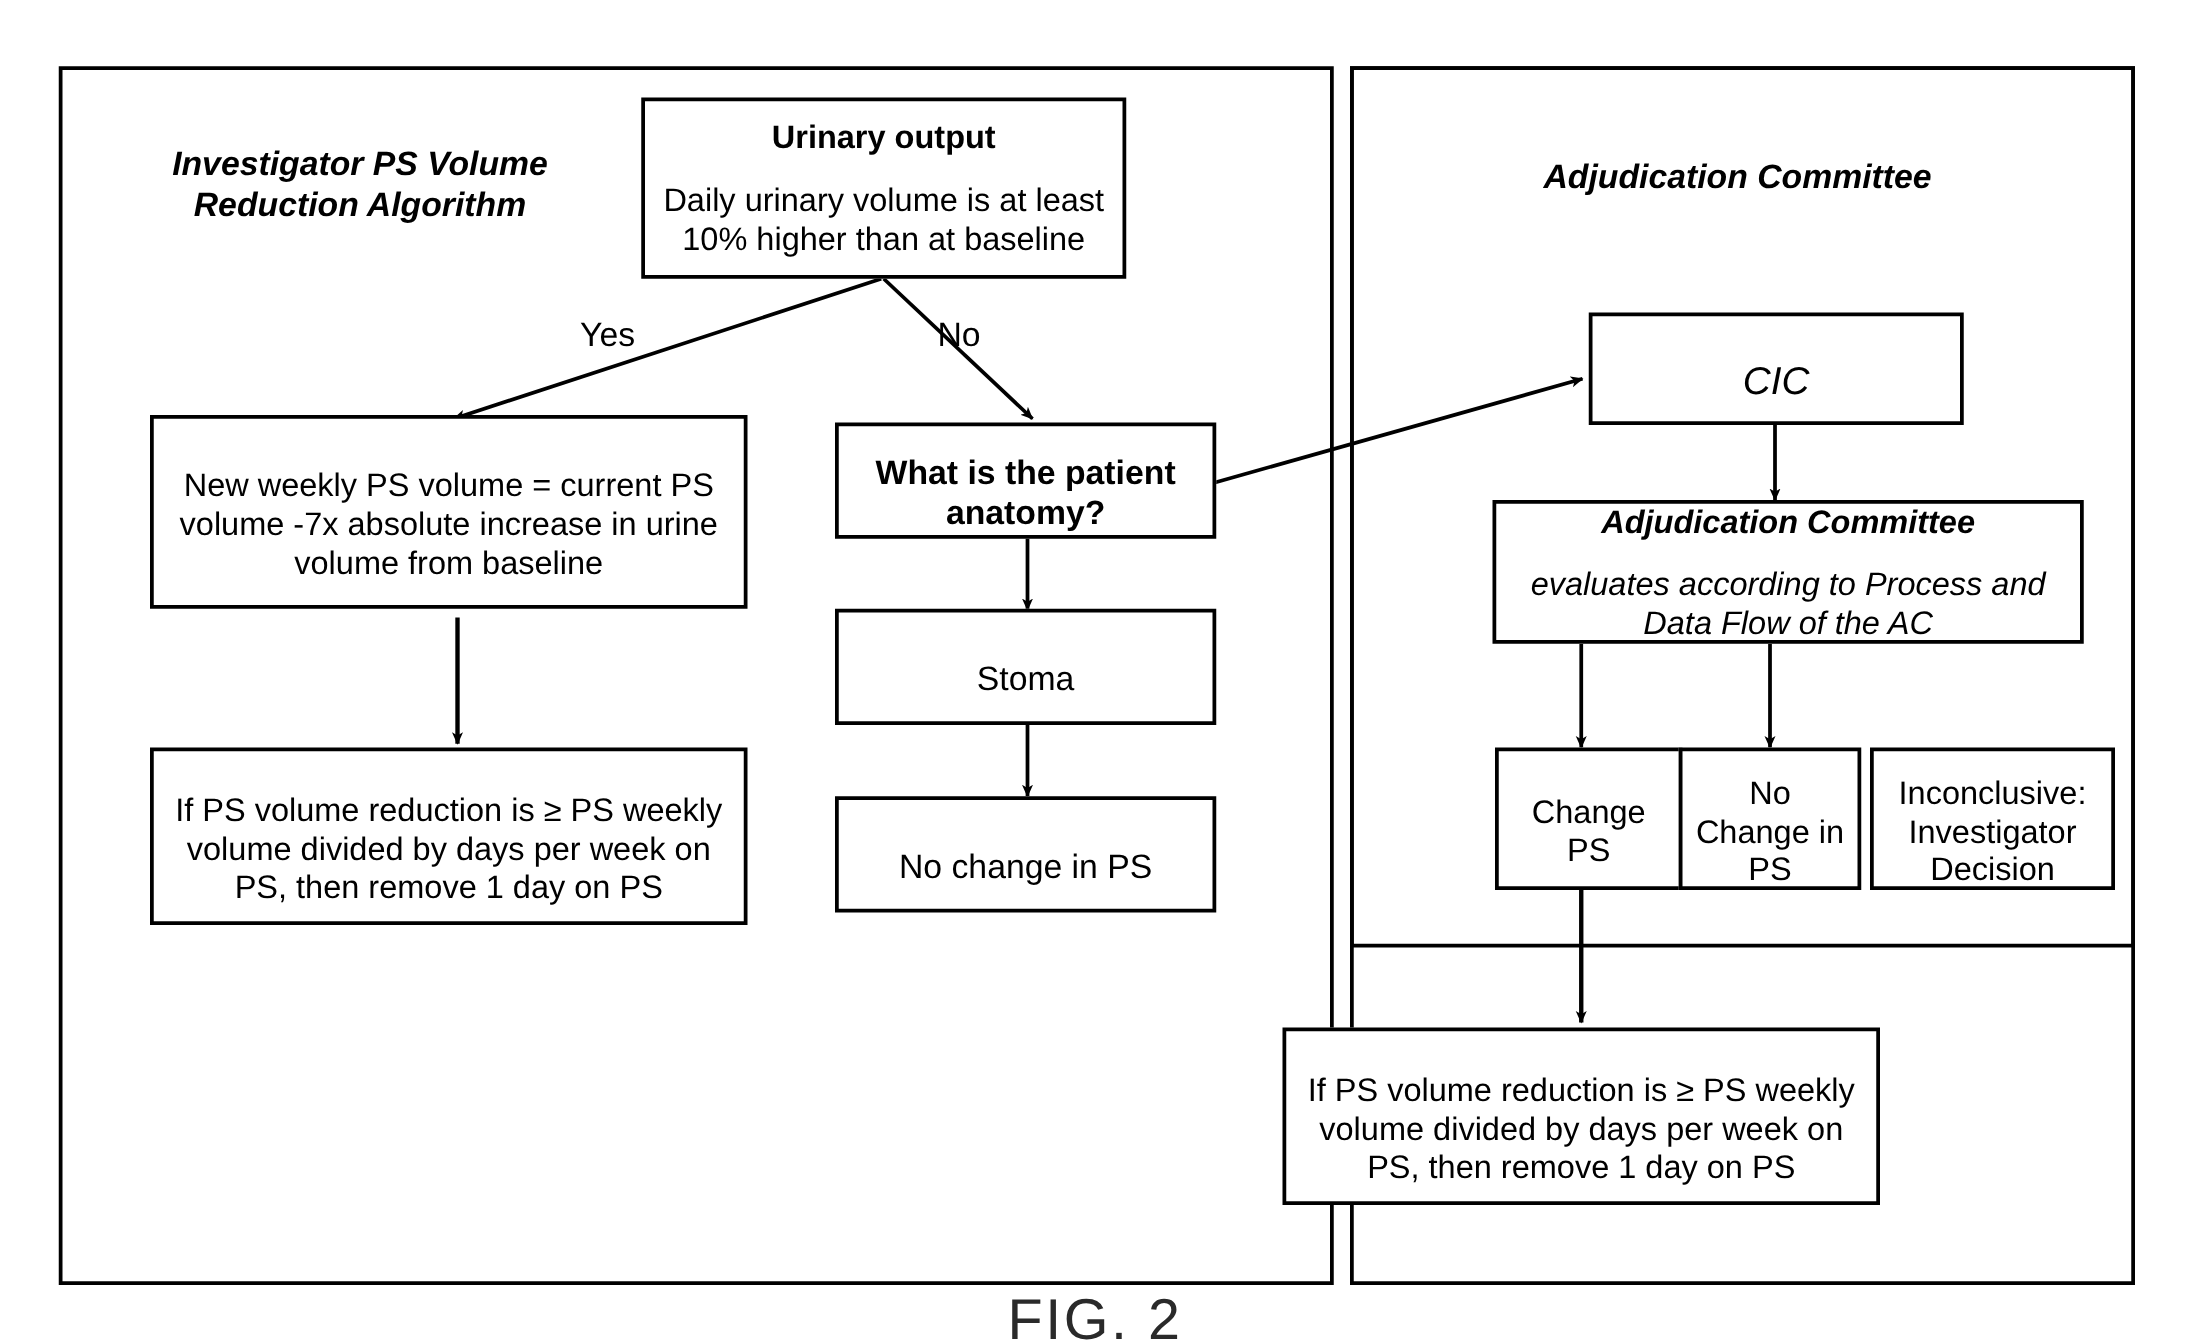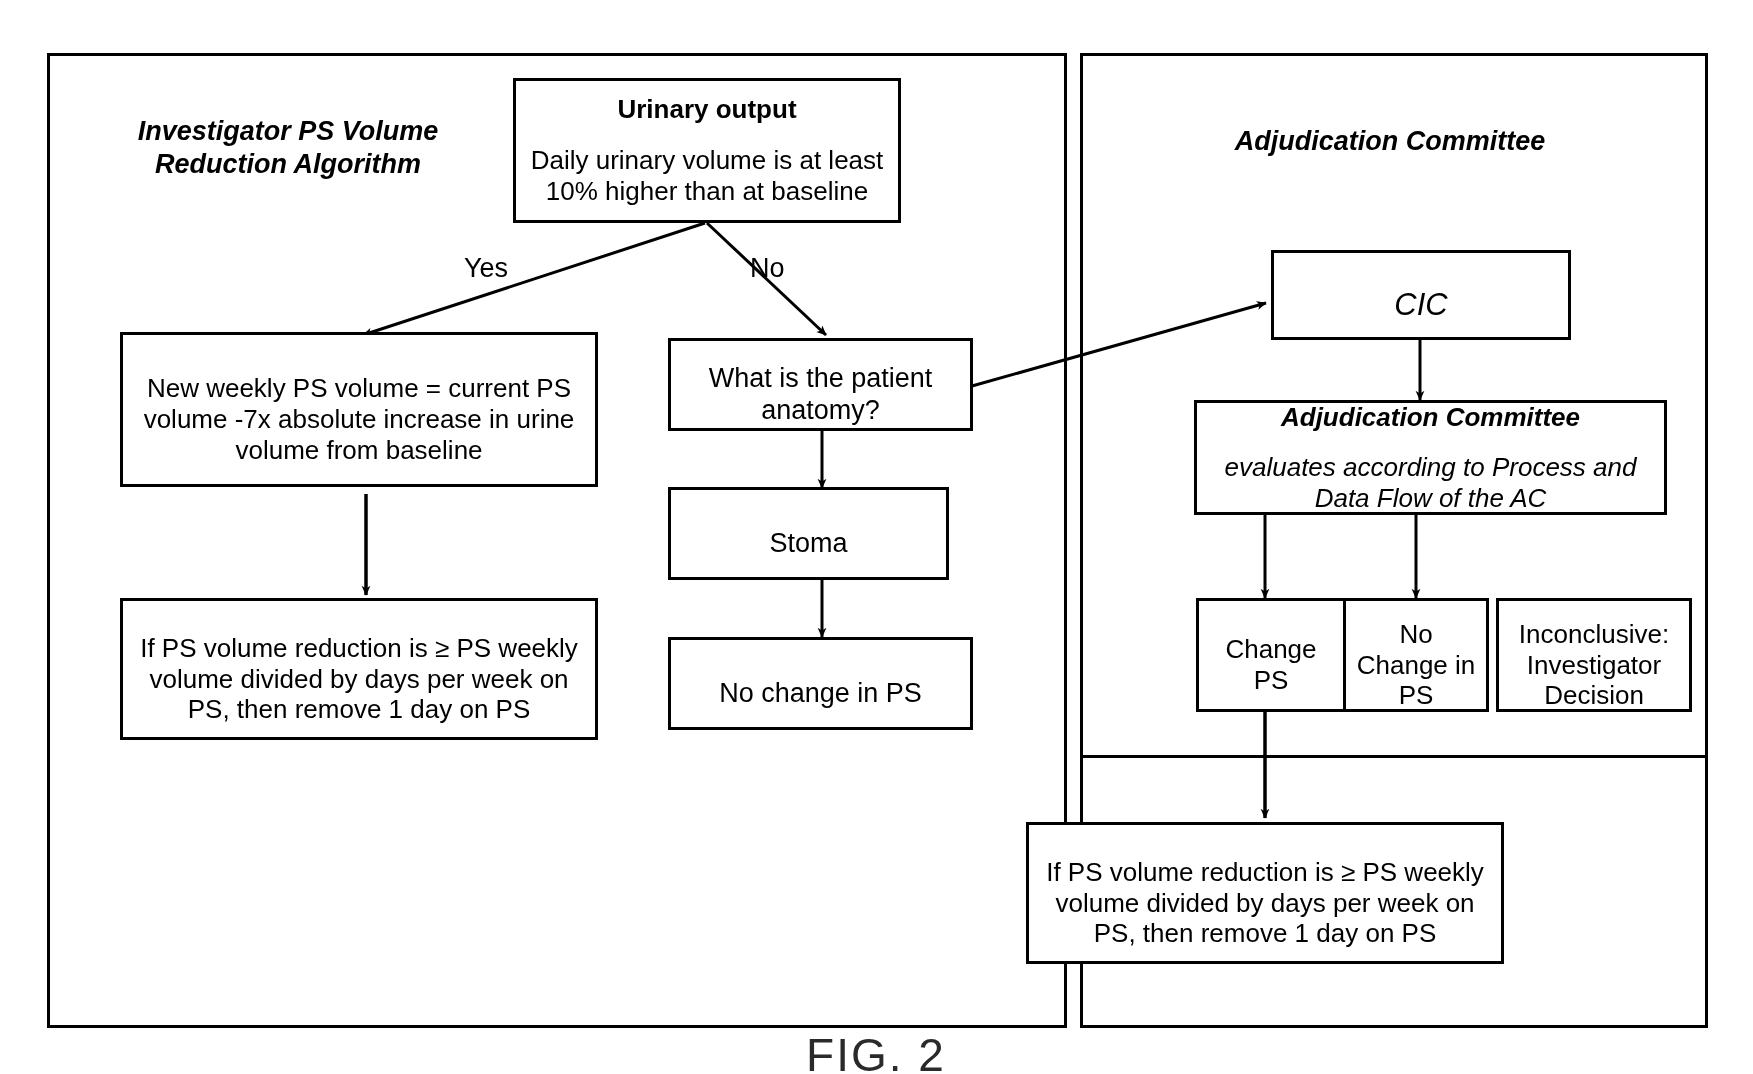--- a/index.html
+++ b/index.html
@@ -140,7 +140,7 @@
     <span class="node-body">If PS volume reduction is ≥ PS weekly volume divided by days per week on PS, then remove 1 day on PS</span>
   </div>
 
-  <div class="node" style="left:668px; top:338px; width:305px; height:93px; font-size:27px;">
+  <div class="node" style="left:668px; top:338px; width:305px; height:93px; font-size:27px;font-weight:bold;">
     <span class="node-body">What is the patient anatomy?</span>
   </div>
 

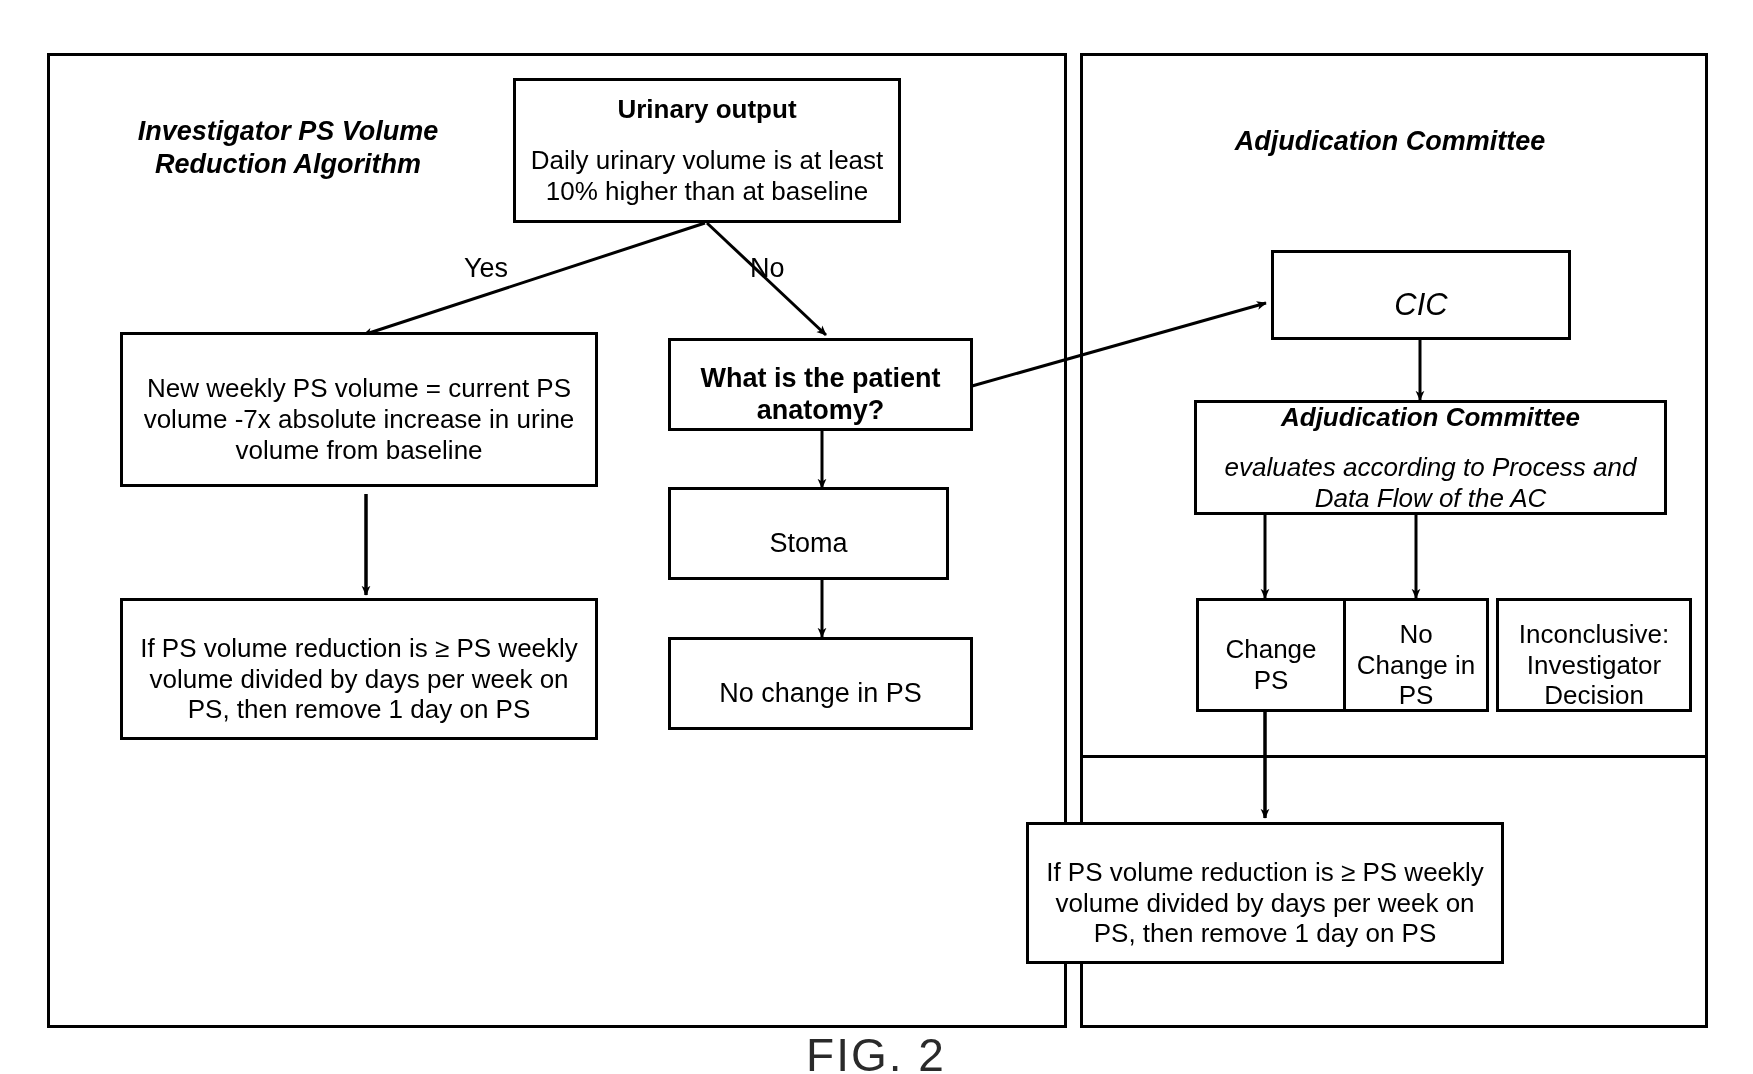--- a/index.html
+++ b/index.html
@@ -144,7 +144,7 @@
     <span class="node-body">What is the patient anatomy?</span>
   </div>
 
-  <div class="node" style="left:668px; top:487px; width:281px; height:93px; font-size:27px;">
+  <div class="node" style="left:668px; top:487px; width:305px; height:93px; font-size:27px;">
     <span class="node-body">Stoma</span>
   </div>
 

